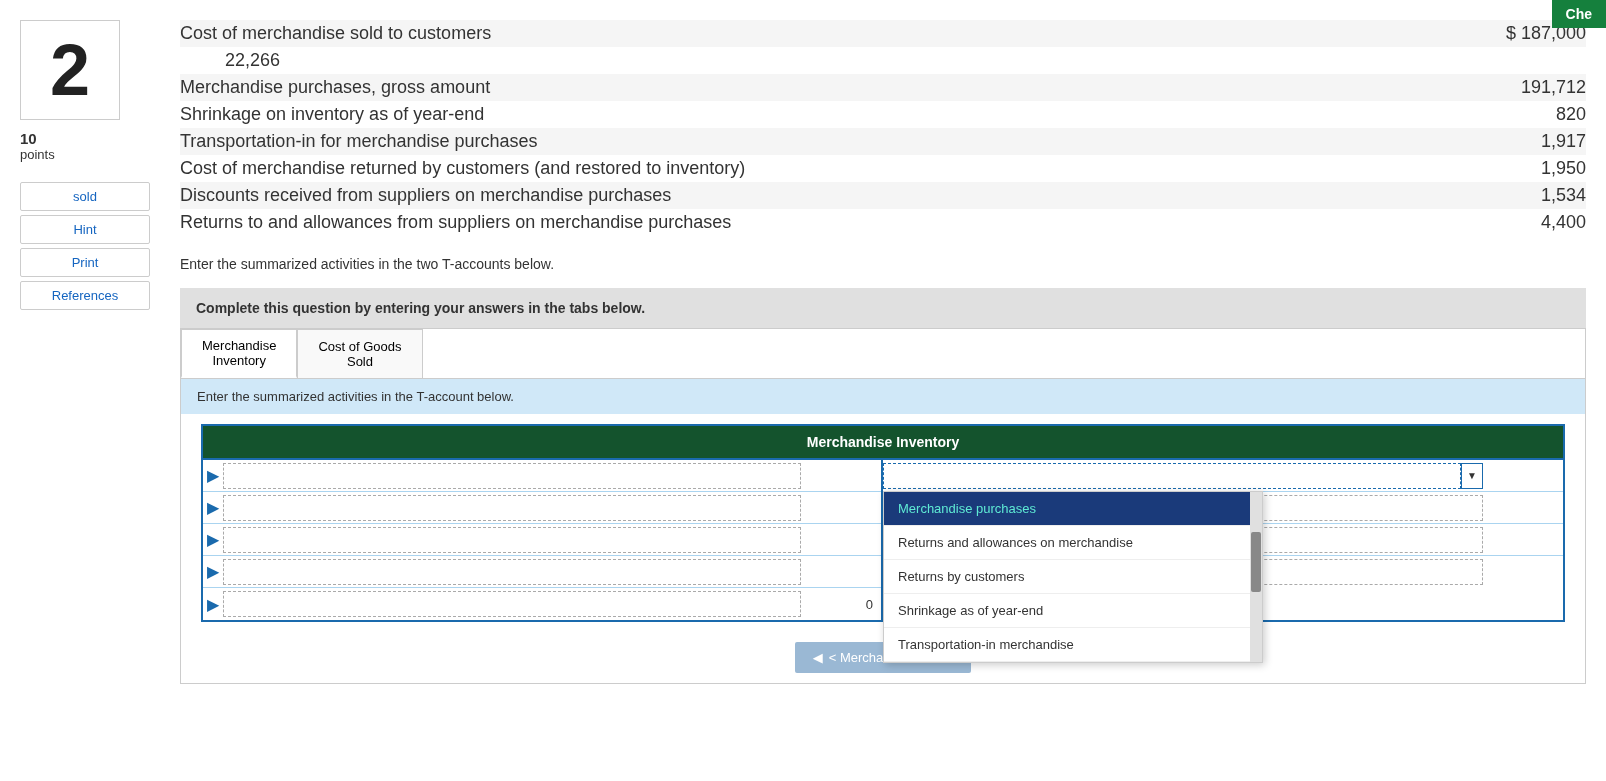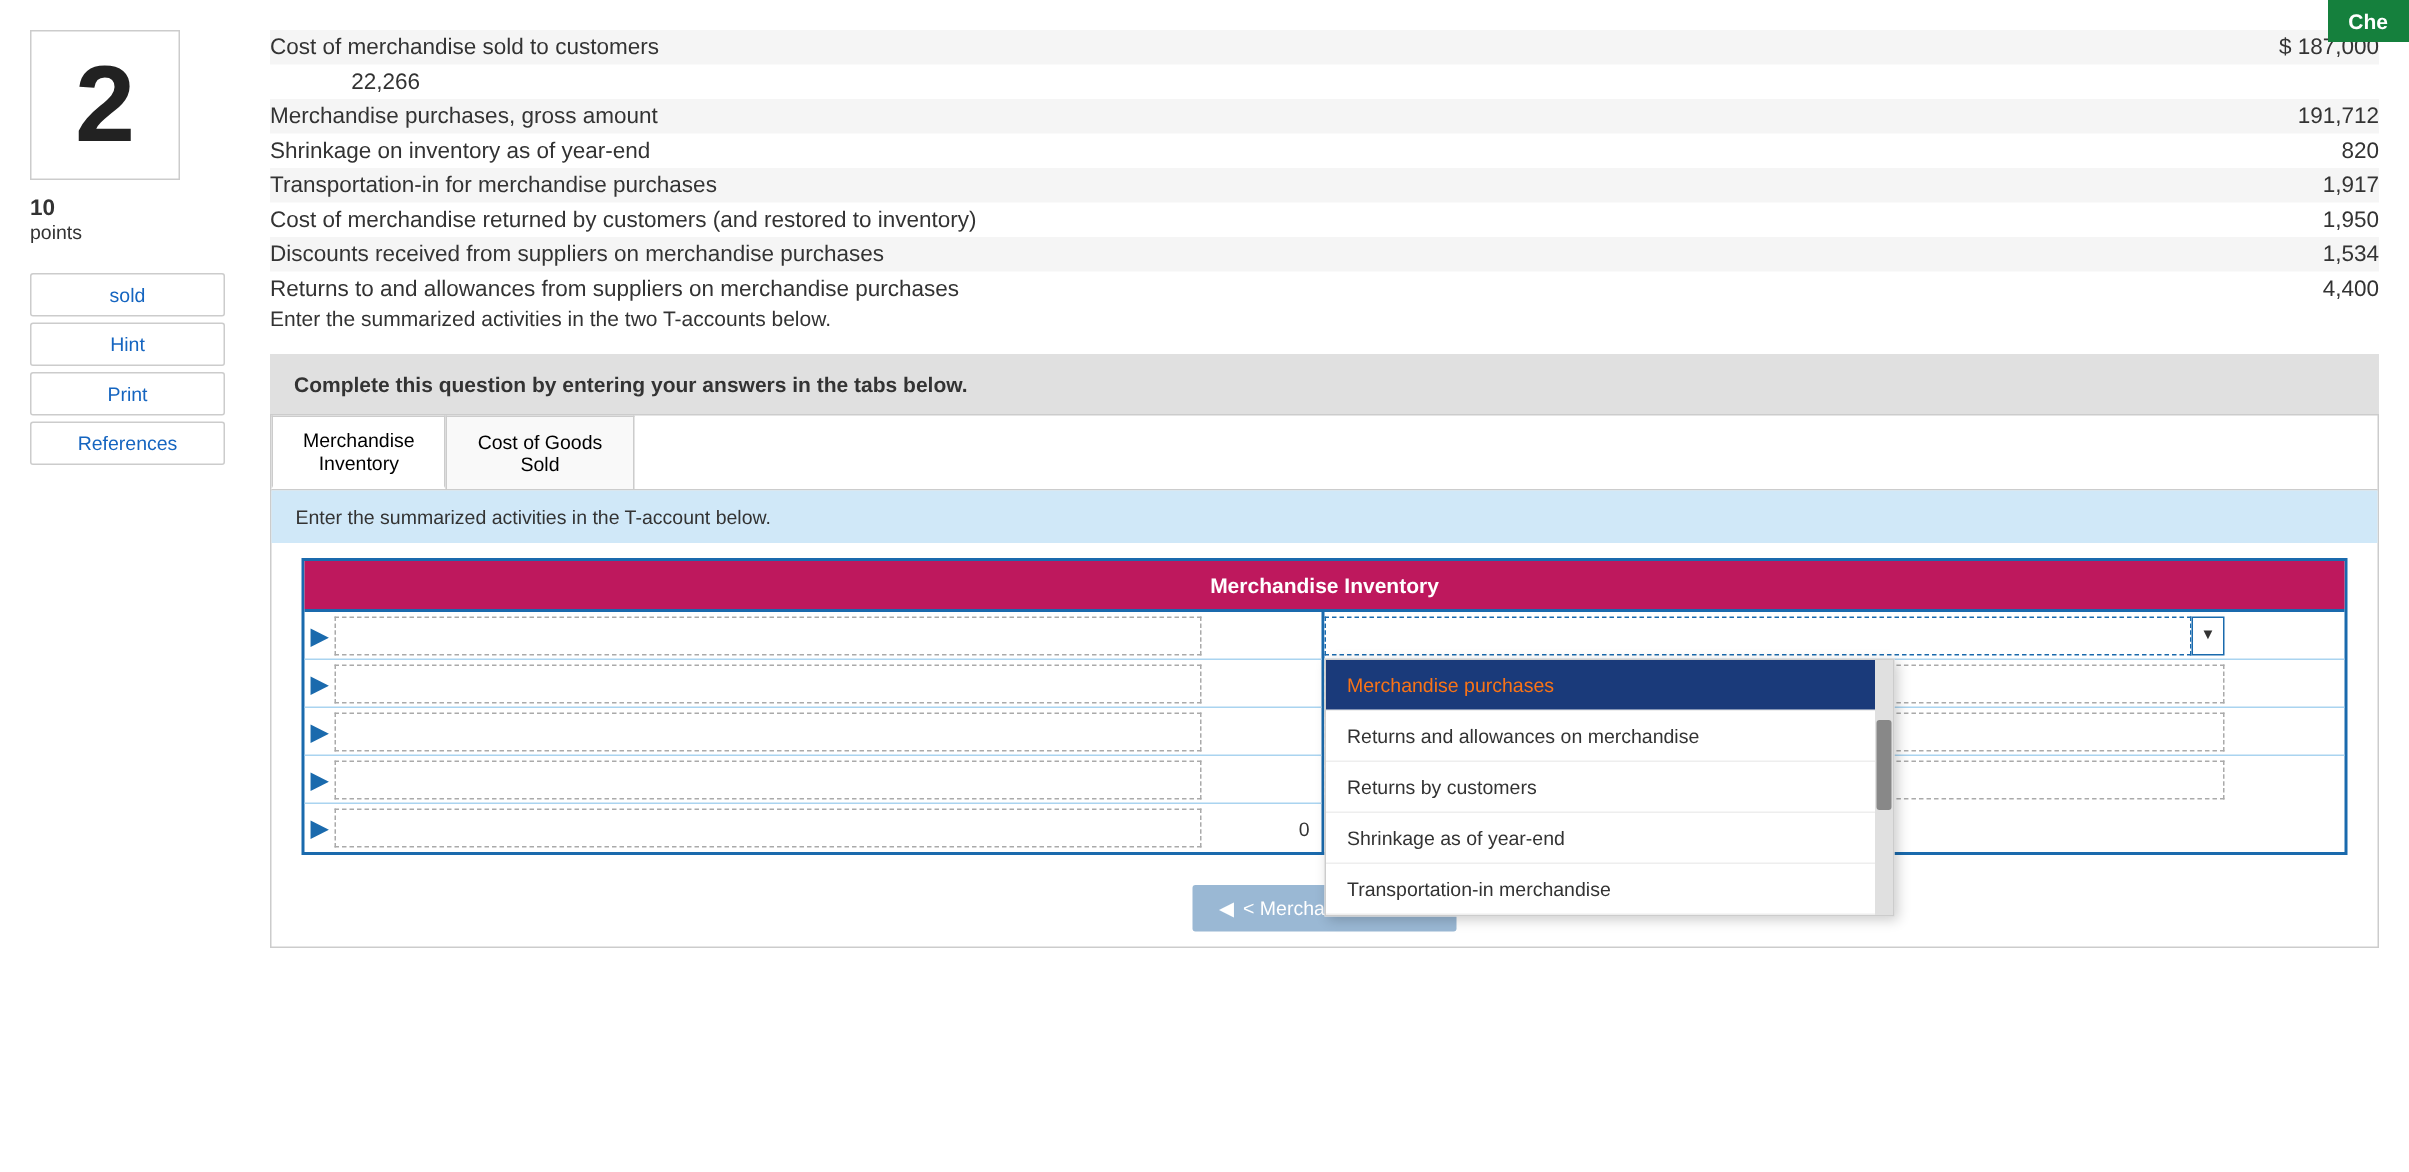--- a/index.html
+++ b/index.html
@@ -69,7 +69,8 @@
     }
 
     .data-table {
-      font-size: 15px;
+      margin-bottom: 20px;
+      font-size: 18px;
     }
     .data-table .data-row {
       display: flex;

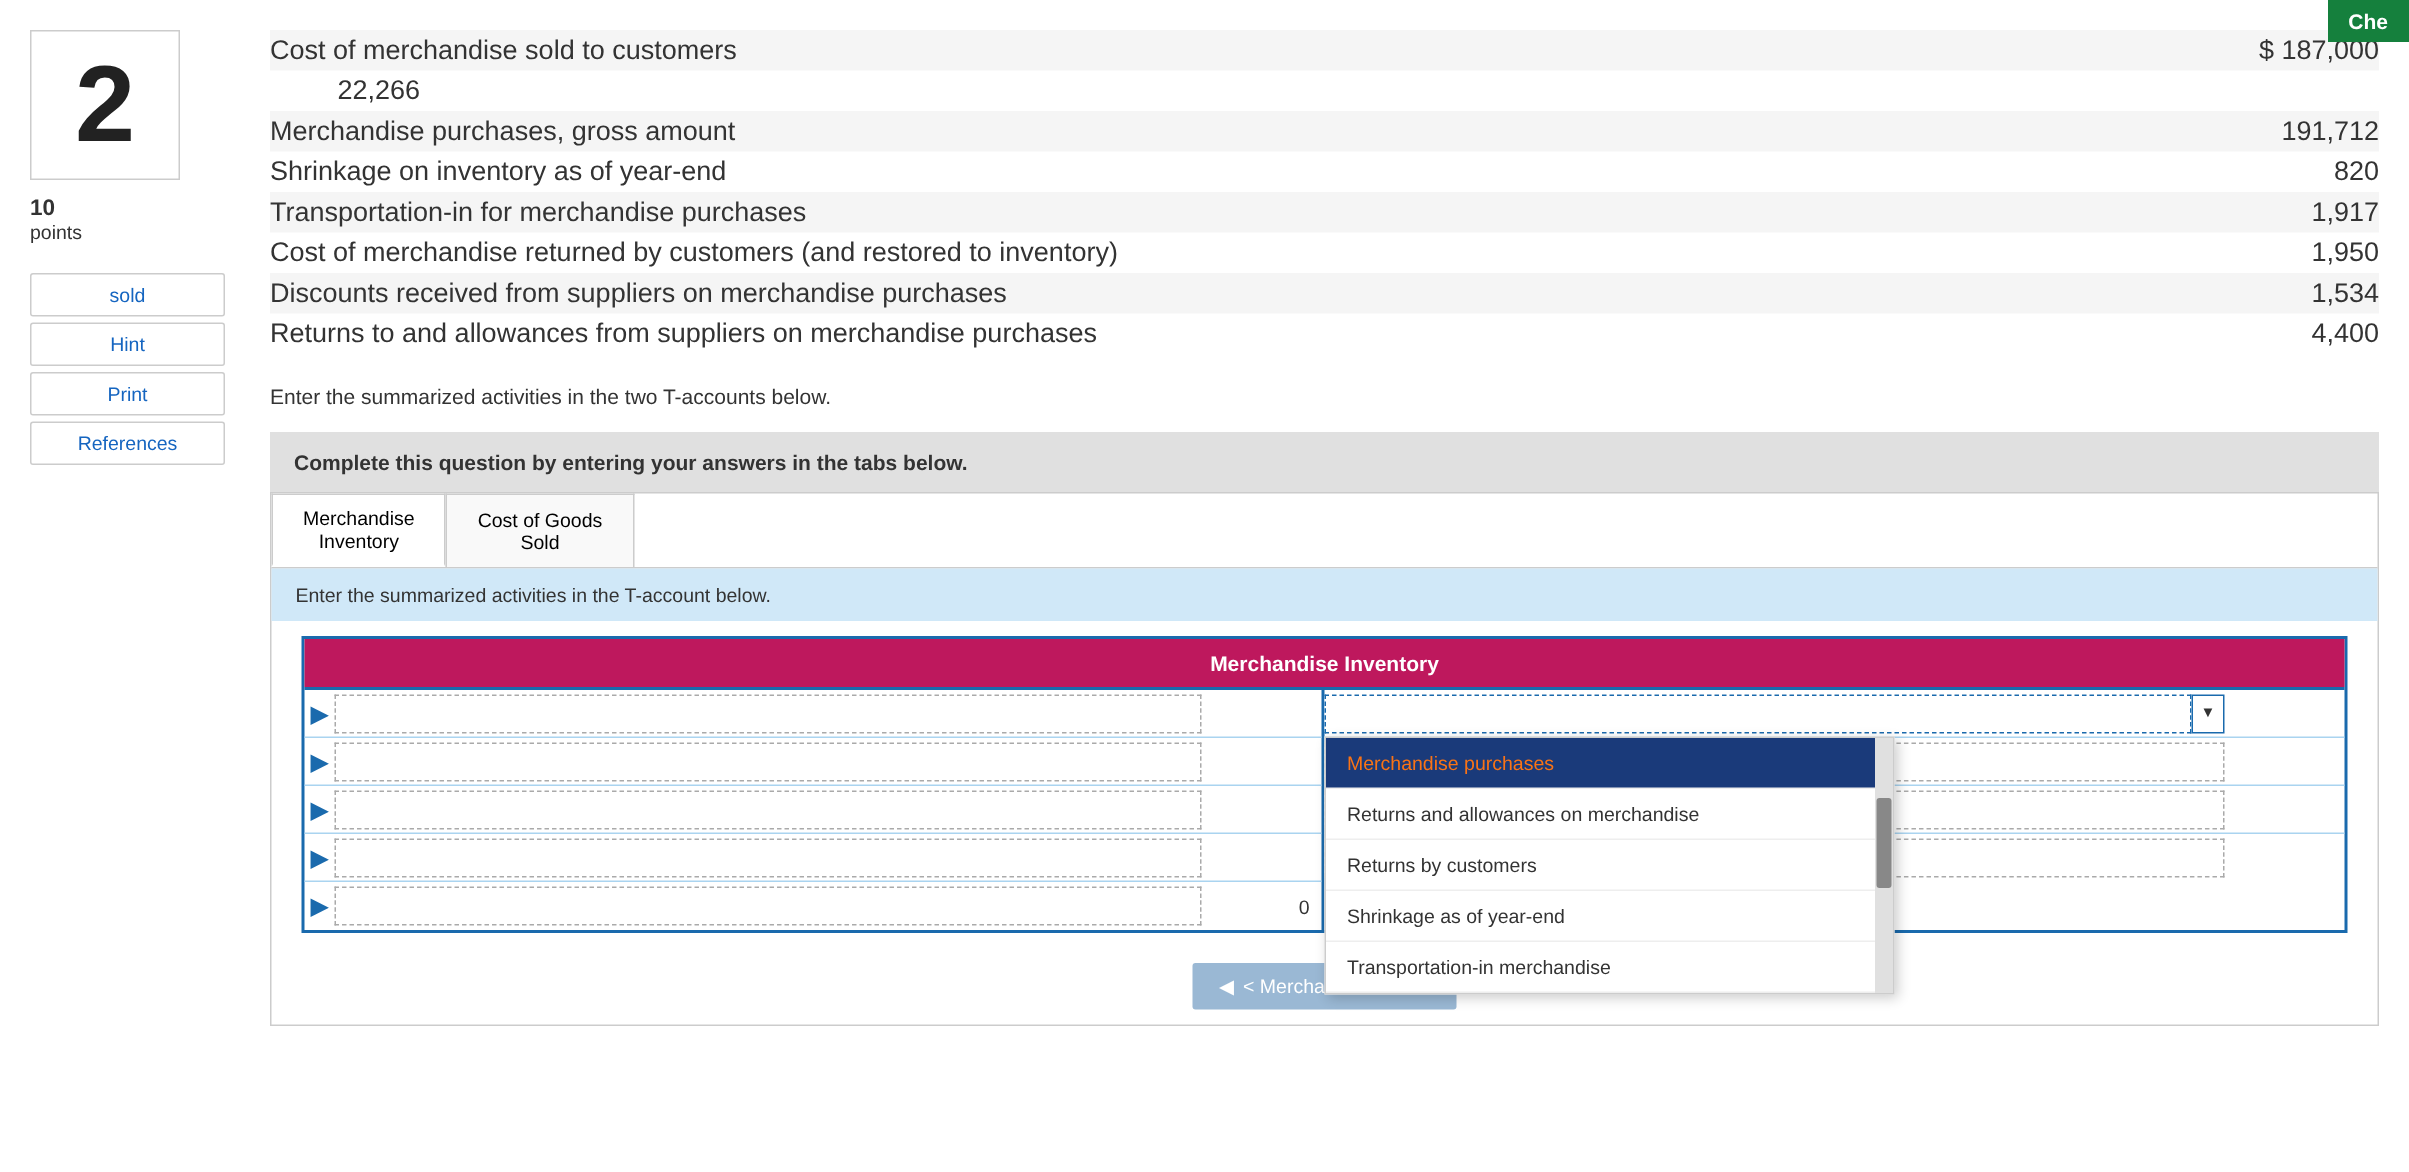--- a/index.html
+++ b/index.html
@@ -136,7 +136,7 @@
     }
 
     .t-account-title {
-      background: #be185d;
+      background: #14532d;
       color: #fff;
       text-align: center;
       padding: 8px;

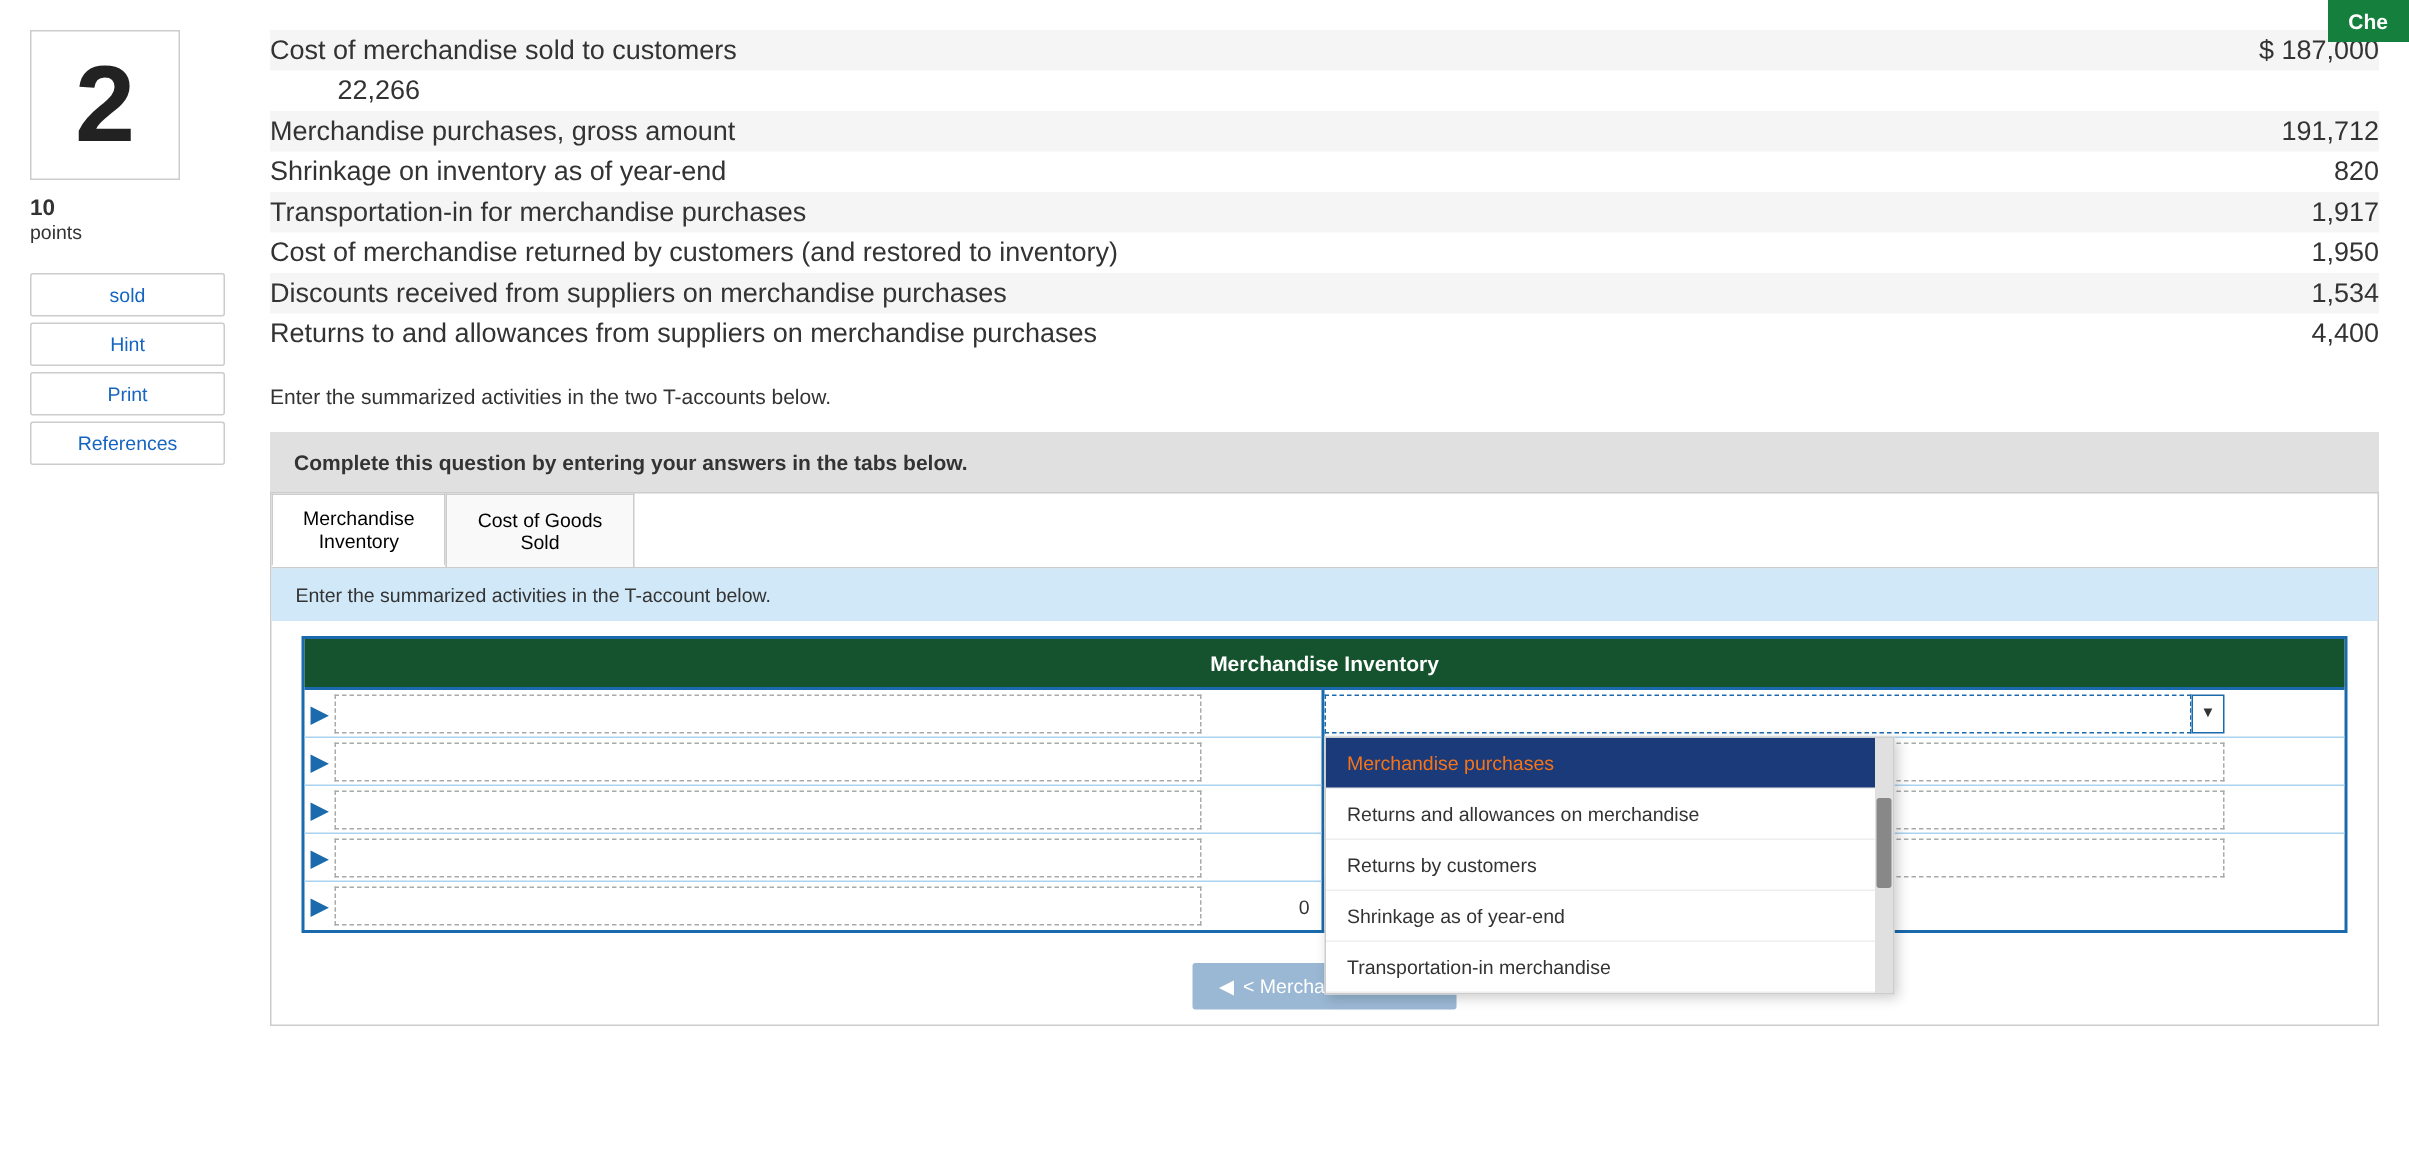--- a/index.html
+++ b/index.html
@@ -232,7 +232,7 @@
     }
     .dropdown-option.selected {
       background: #1a3a7a;
-      color: #f97316;
+      color: #5eead4;
     }
 
     .dropdown-scrollbar {

